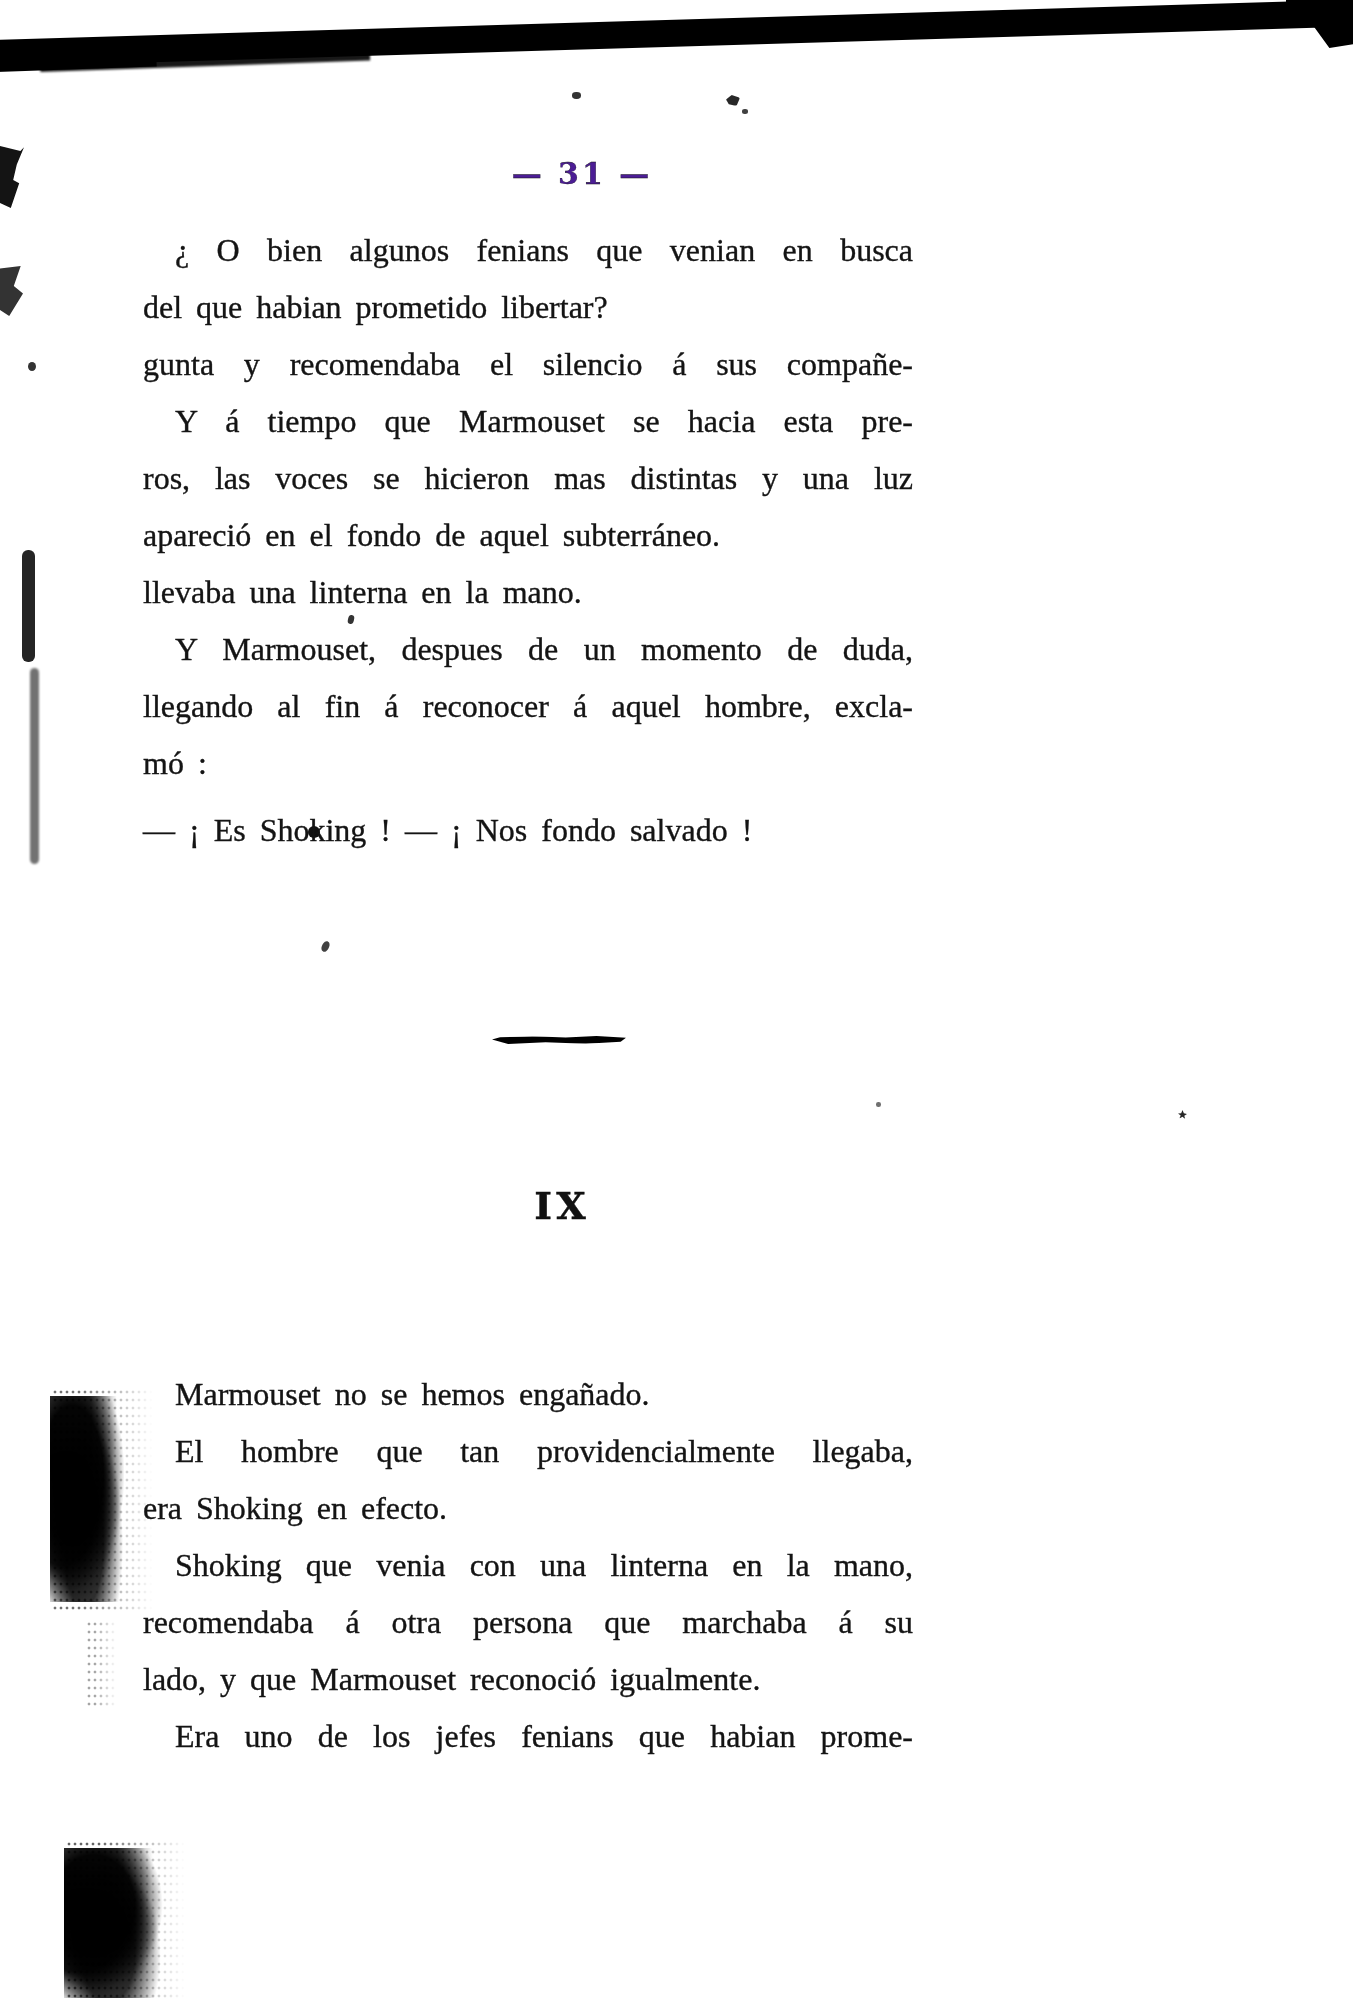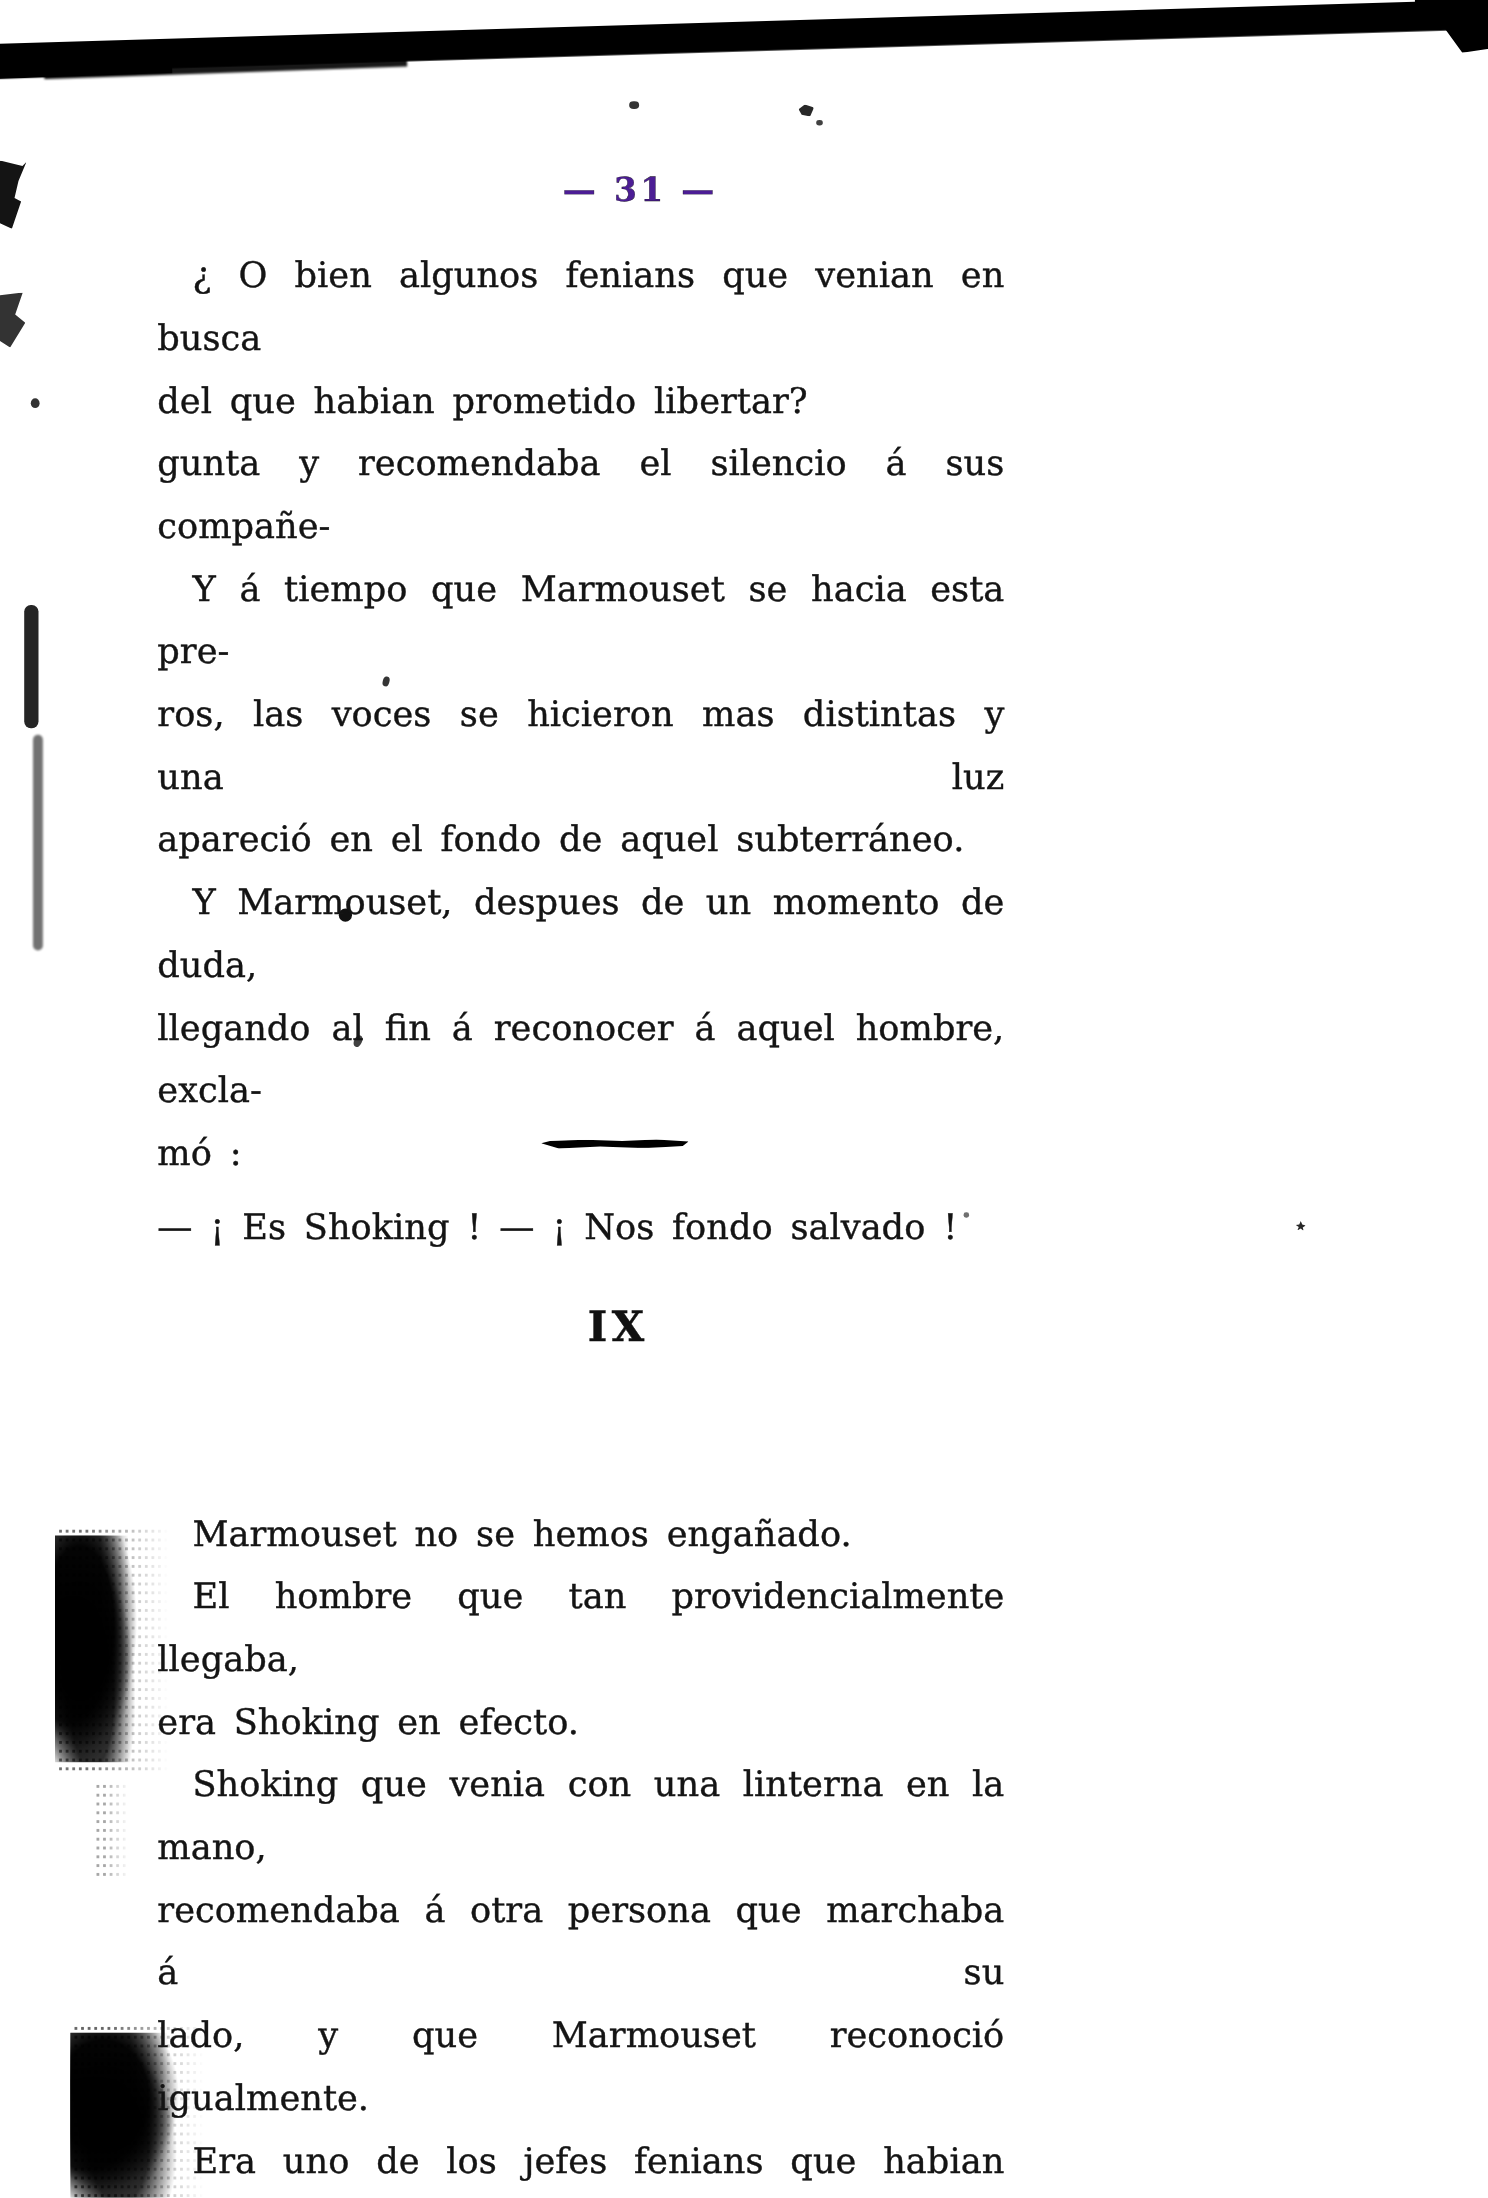--- a/index.html
+++ b/index.html
@@ -35,7 +35,7 @@
   }
   .tb-top { top: 222px; }
   .tb-bottom { top: 1366px; }
-  .line { text-align: justify; text-align-last: left; white-space: normal; }
+  .line { text-align: justify; text-align-last: left; white-space: normal; font-family: Liberation Serif, serif; }
   .line.jf { text-align-last: justify; }
   .line.indent { text-indent: 32px; }
   .line.dialogue { margin-top: 10px; }

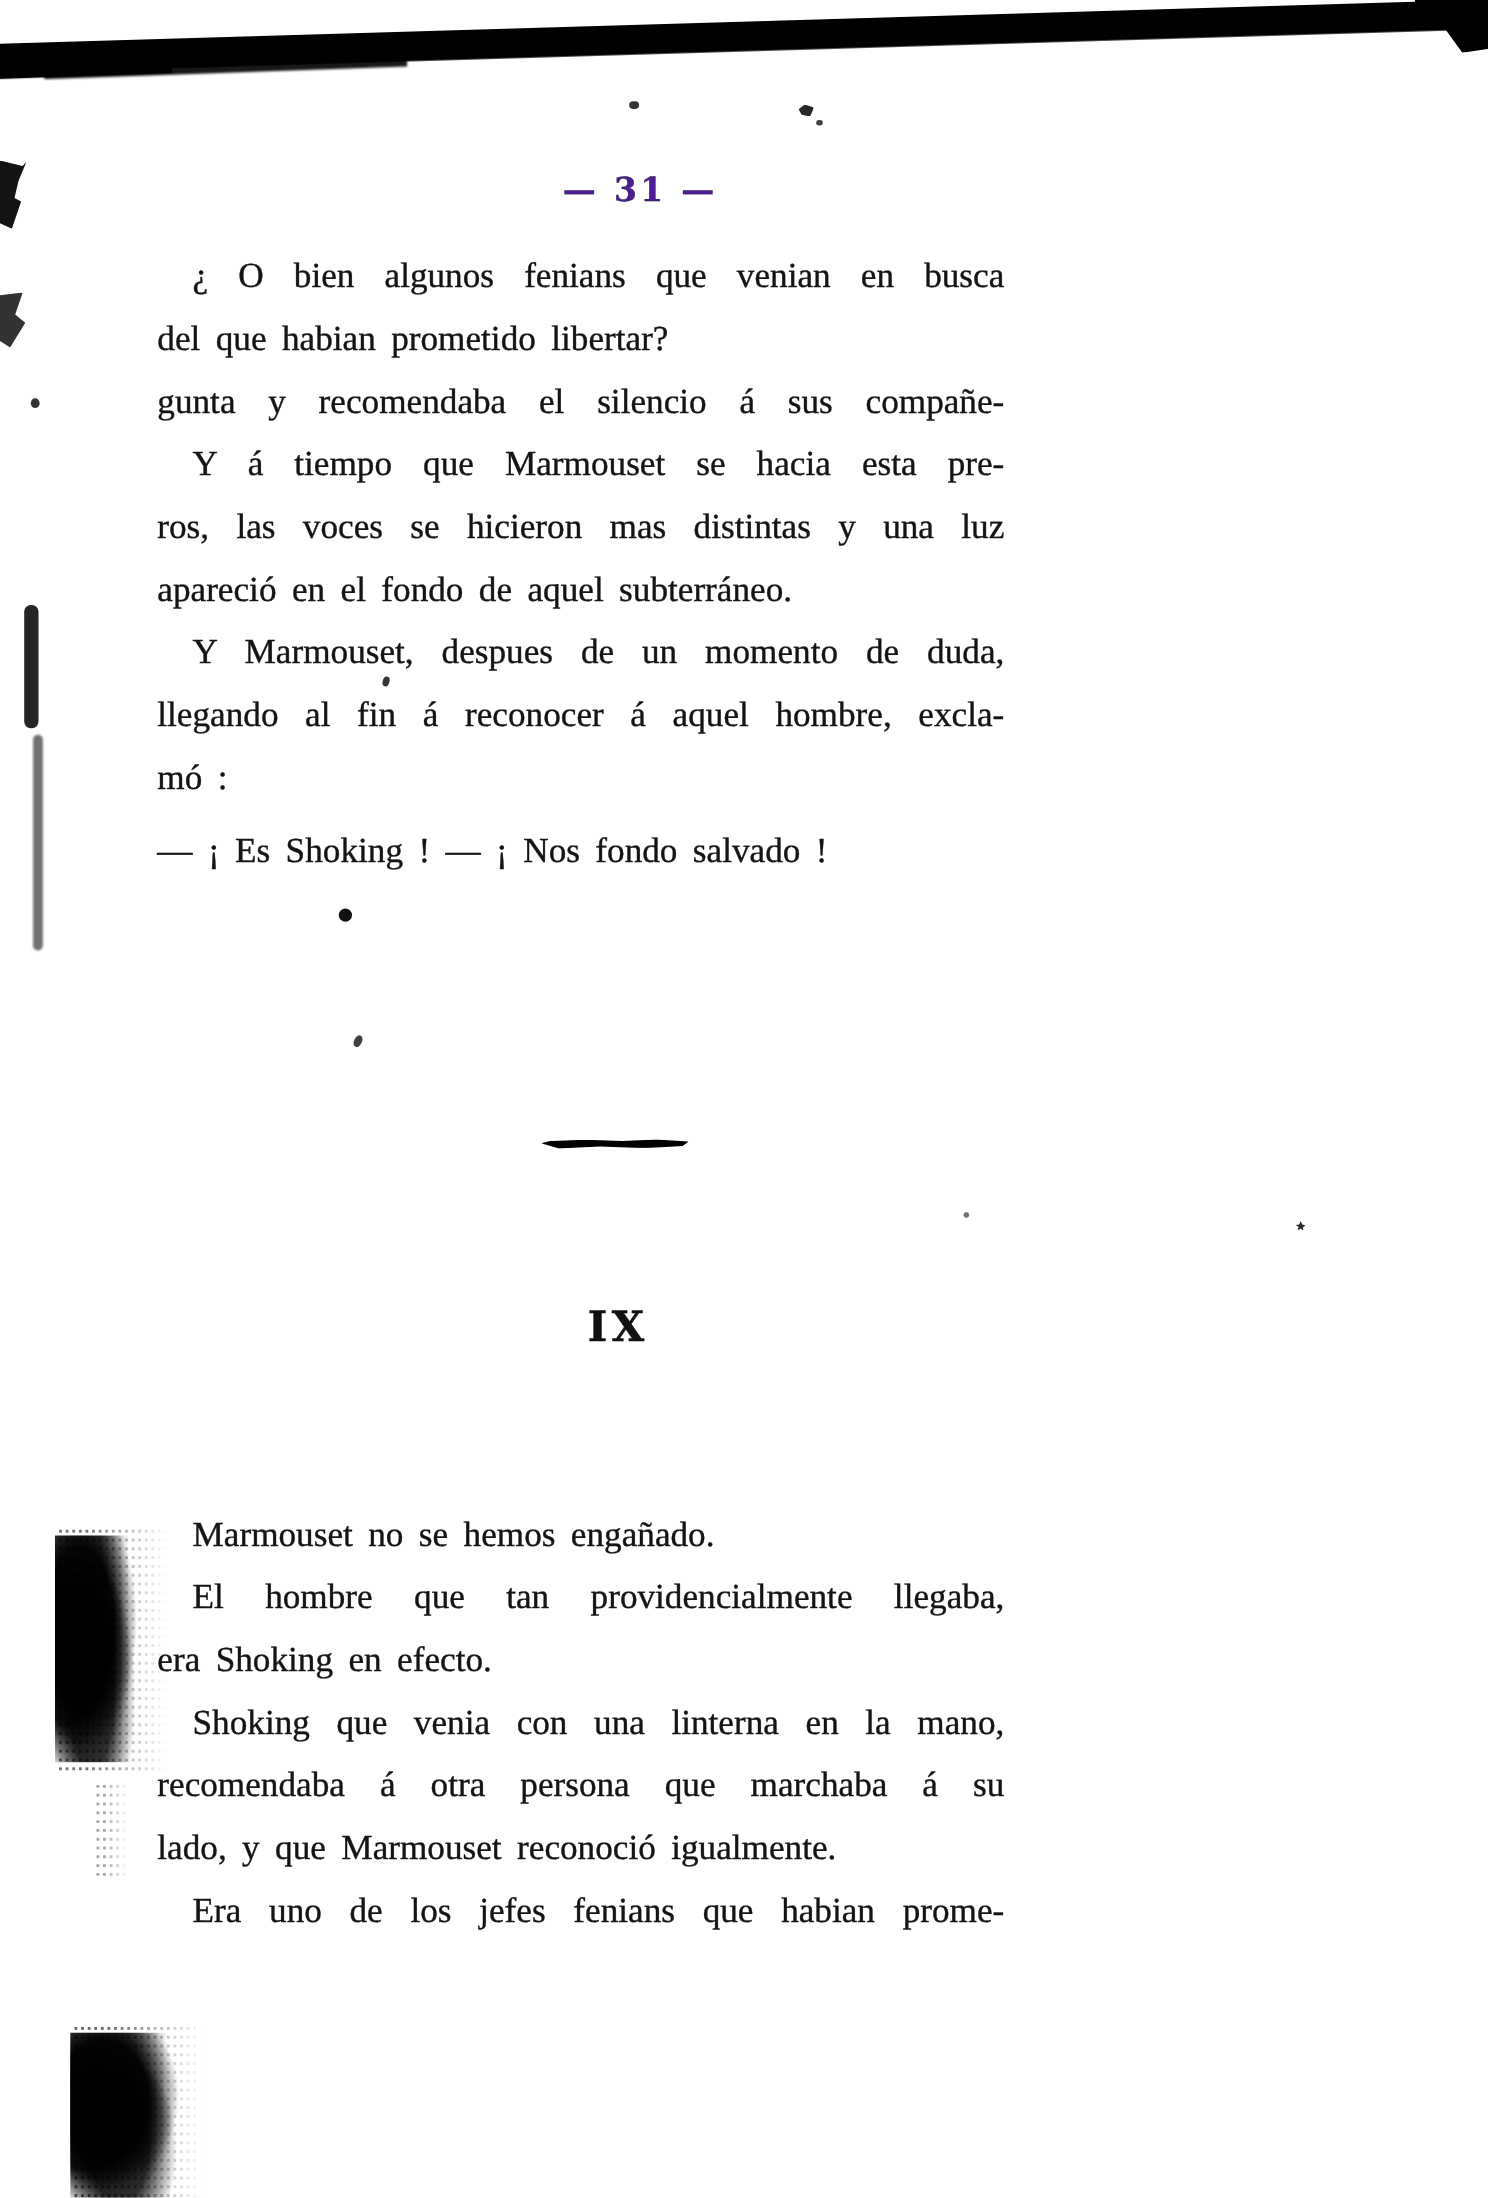--- a/index.html
+++ b/index.html
@@ -163,6 +163,7 @@
     <div class="line indent jf">Y á tiempo que Marmouset se hacia esta pre-</div>
     <div class="line jf">ros, las voces se hicieron mas distintas y una luz</div>
     <div class="line">apareció en el fondo de aquel subterráneo.</div>
+    <div class="line">llevaba una linterna en la mano.</div>
     <div class="line indent jf">Y Marmouset, despues de un momento de duda,</div>
     <div class="line jf">llegando al fin á reconocer á aquel hombre, excla-</div>
     <div class="line">mó :</div>

